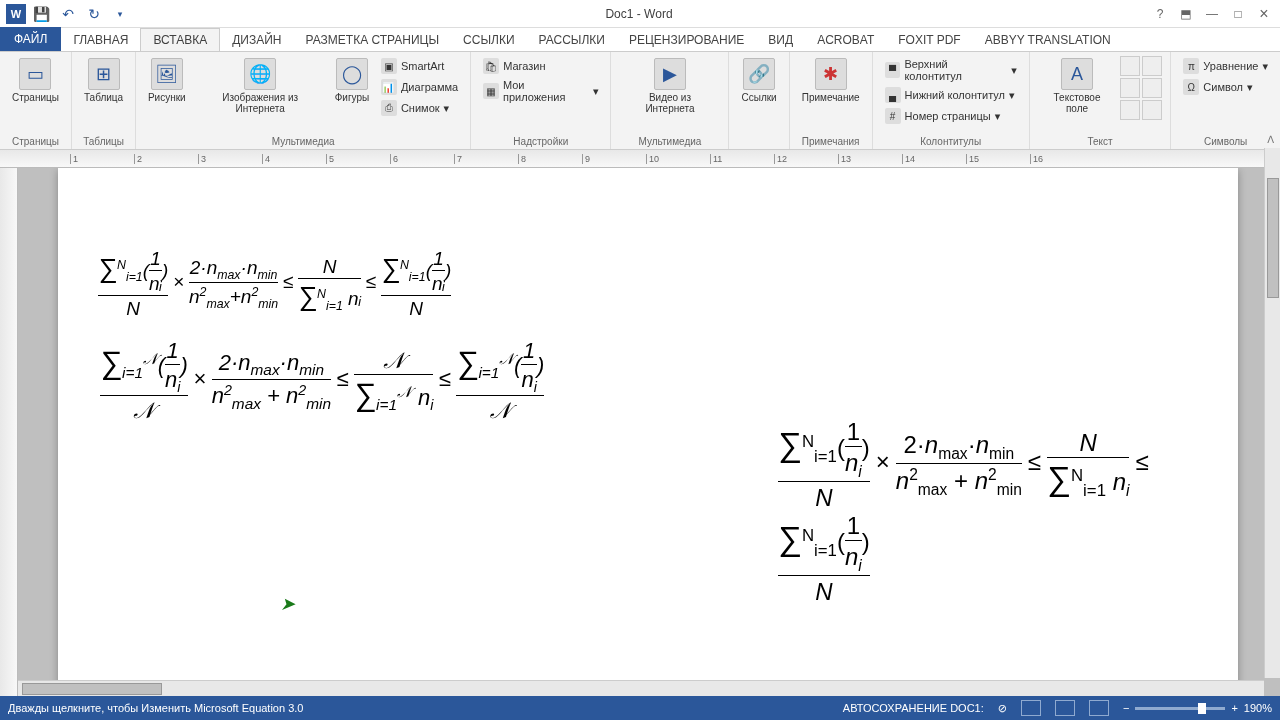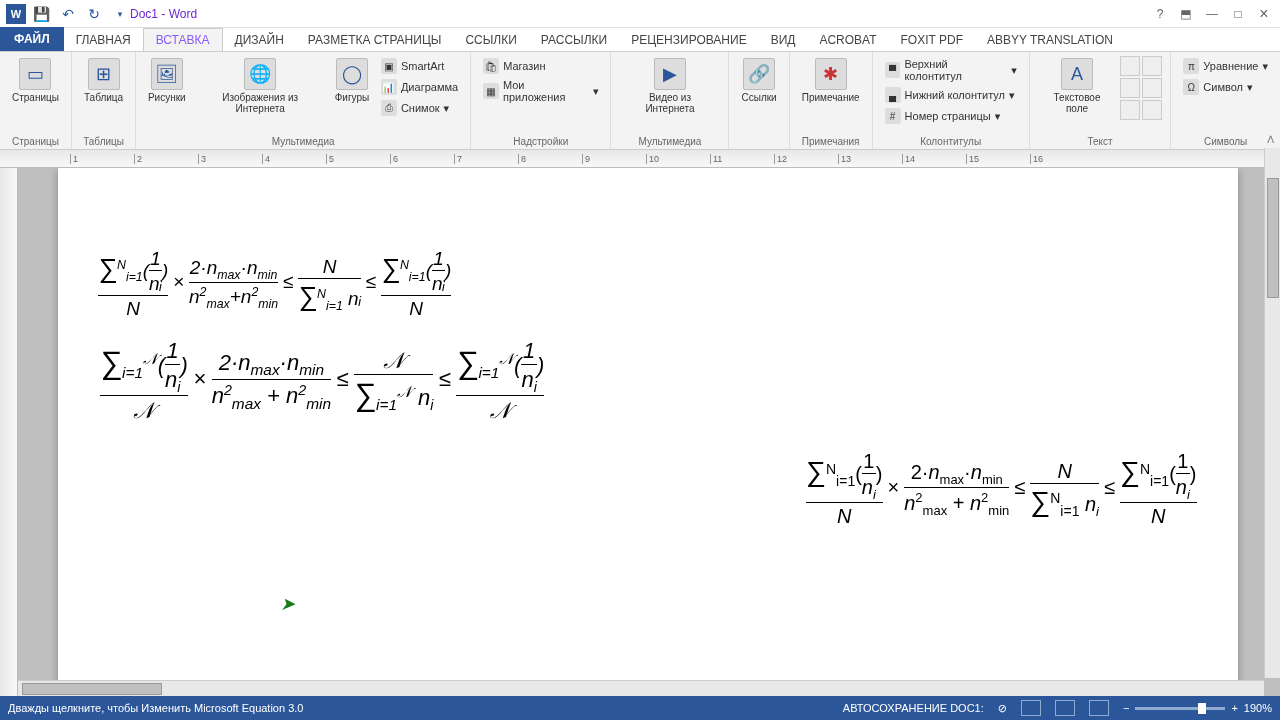--- a/index.html
+++ b/index.html
@@ -8,7 +8,7 @@
 .titlebar { height:28px; background:#fff; display:flex; align-items:center; border-bottom:1px solid #ddd; }
 .qat { display:flex; align-items:center; gap:6px; padding-left:6px; }
 .qat-btn { width:20px; height:20px; display:flex; align-items:center; justify-content:center; color:#2b579a; font-size:14px; cursor:pointer; }
-.title { flex:1; font-size:12px; color:#6d28d9; }
+.title { flex:1; text-align:center; font-size:12px; color:#404040; }
 .winbtns { display:flex; gap:2px; padding-right:4px; }
 .winbtn { width:24px; height:20px; display:flex; align-items:center; justify-content:center; font-size:12px; color:#666; cursor:pointer; }
 .winbtn.close { font-size:16px; }

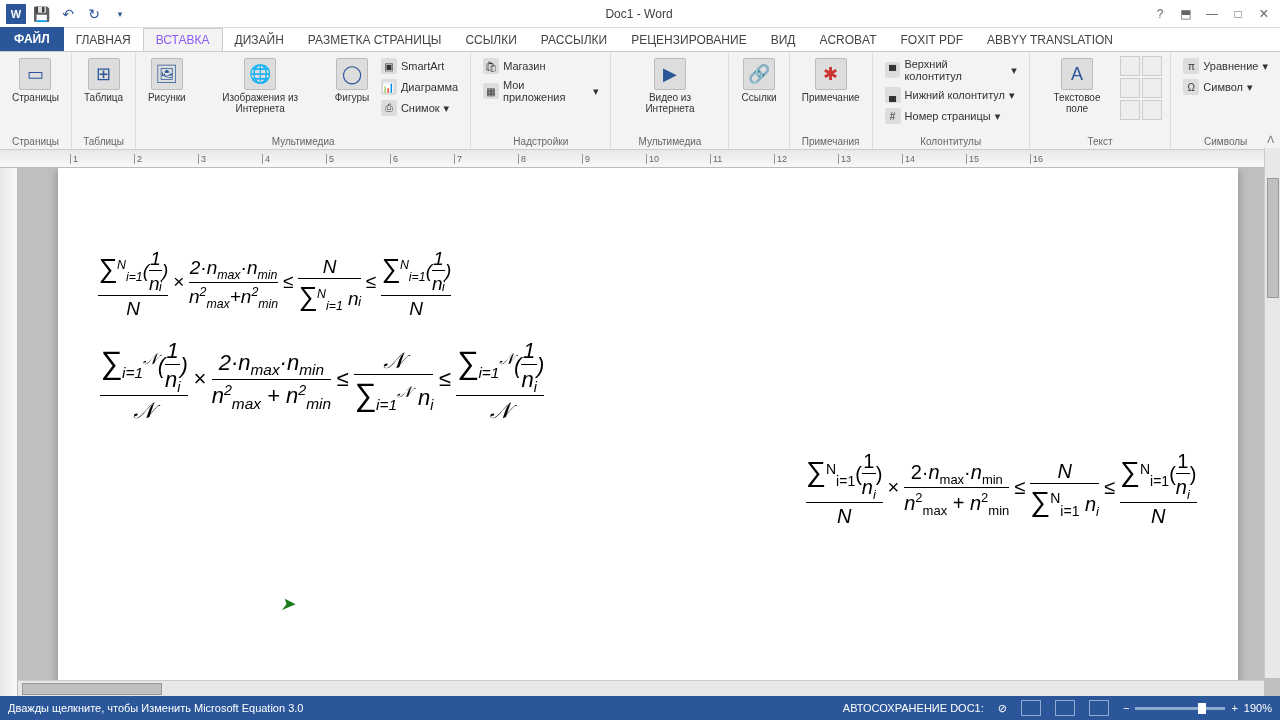--- a/index.html
+++ b/index.html
@@ -15,7 +15,7 @@
 
 .tabs { height:24px; background:#fff; display:flex; align-items:flex-end; border-bottom:1px solid #ccc; }
 .tab { padding:4px 12px; font-size:12px; color:#444; cursor:pointer; text-transform:uppercase; }
-.tab.file { background:#2b579a; color:#fff; padding:5px 14px;font-weight:bold; }
+.tab.file { background:#2b579a; color:#fff; padding:5px 14px; }
 .tab.active { background:#f3f3f3; border:1px solid #ccc; border-bottom:none; color:#8b5cf6; }
 
 .ribbon { height:98px; background:#f3f3f3; border-bottom:1px solid #ccc; display:flex; position:relative; }

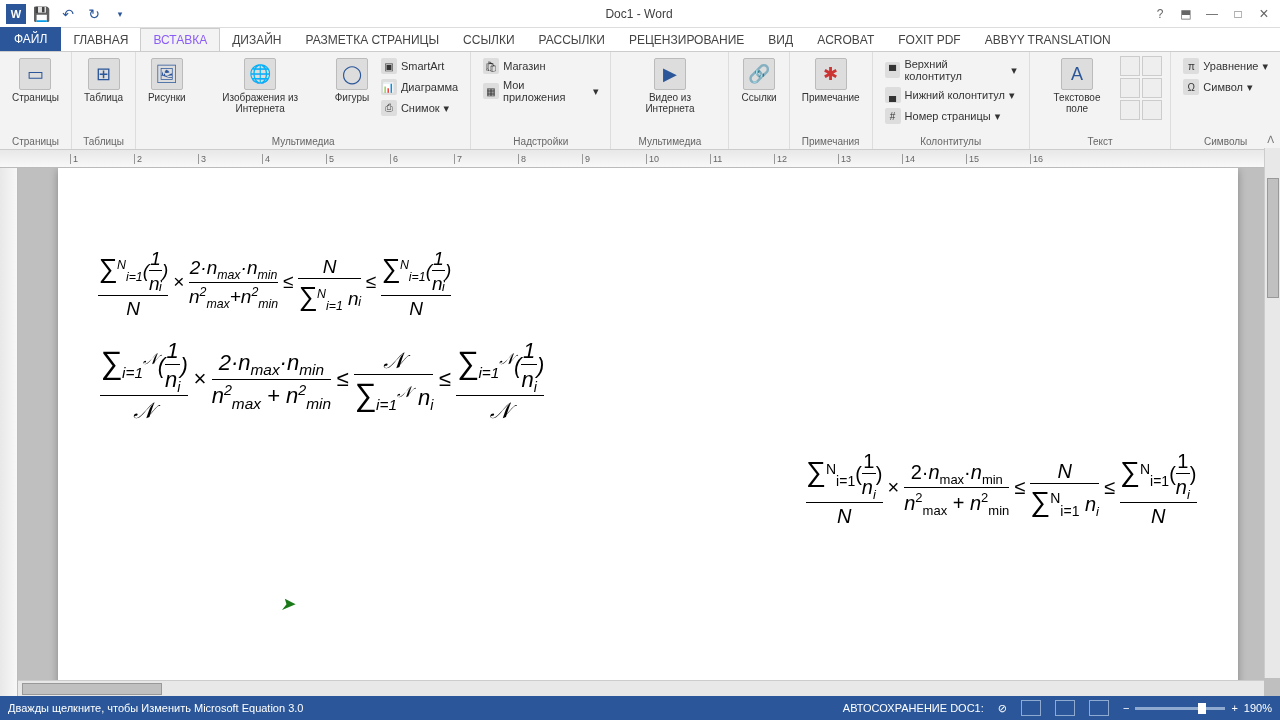--- a/index.html
+++ b/index.html
@@ -16,7 +16,7 @@
 .tabs { height:24px; background:#fff; display:flex; align-items:flex-end; border-bottom:1px solid #ccc; }
 .tab { padding:4px 12px; font-size:12px; color:#444; cursor:pointer; text-transform:uppercase; }
 .tab.file { background:#2b579a; color:#fff; padding:5px 14px; }
-.tab.active { background:#f3f3f3; border:1px solid #ccc; border-bottom:none; color:#8b5cf6; }
+.tab.active { background:#f3f3f3; border:1px solid #ccc; border-bottom:none; color:#404040; }
 
 .ribbon { height:98px; background:#f3f3f3; border-bottom:1px solid #ccc; display:flex; position:relative; }
 .group { border-right:1px solid #ddd; padding:4px 8px 2px; display:flex; flex-direction:column; justify-content:space-between; }

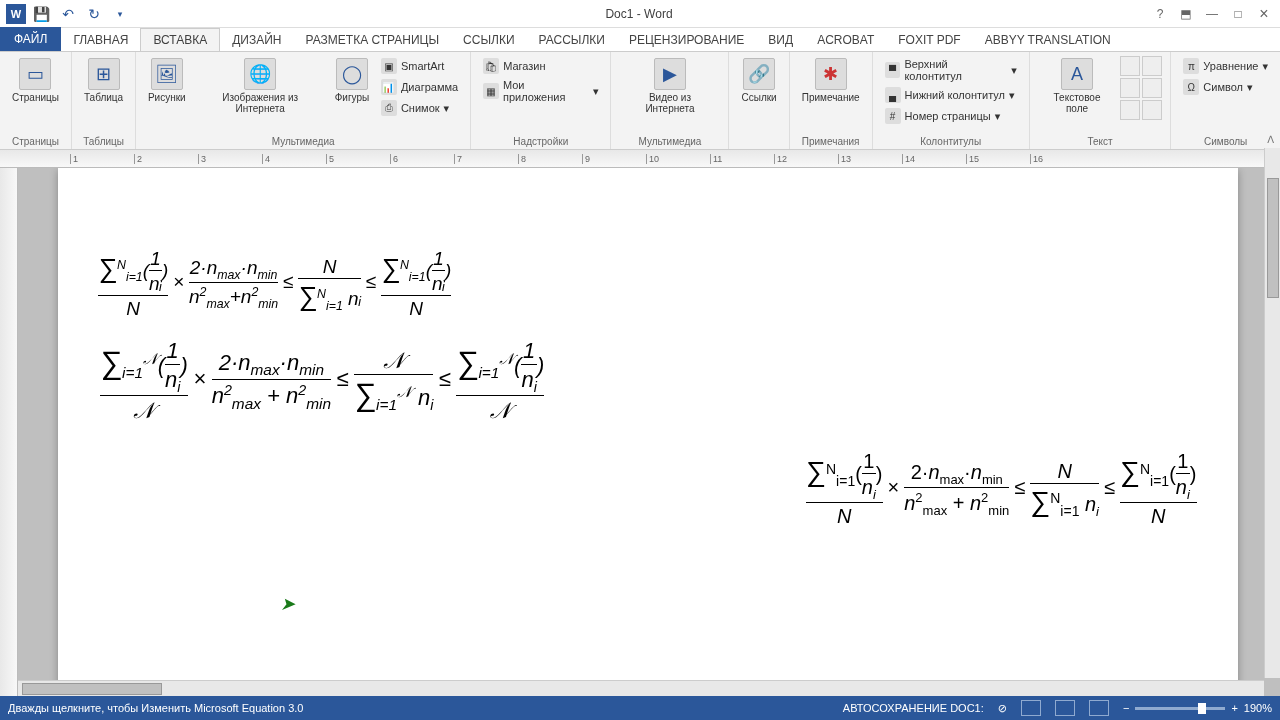--- a/index.html
+++ b/index.html
@@ -54,7 +54,7 @@
 .eq { position:absolute; font-family:"Cambria Math","Times New Roman",serif; color:#000; }
 .eq1 { left:40px; top:80px; font-size:19px; font-style:italic; }
 .eq2 { left:30px; top:170px; font-size:22px; font-style:italic; }
-.eq3 { left:748px; top:250px; font-size:20px;margin-top:32px; }
+.eq3 { left:720px; top:250px; font-size:24px; }
 .frac { display:inline-block; vertical-align:middle; text-align:center; }
 .frac > span { display:block; }
 .frac .den { border-top:1.5px solid #000; padding-top:2px; }

